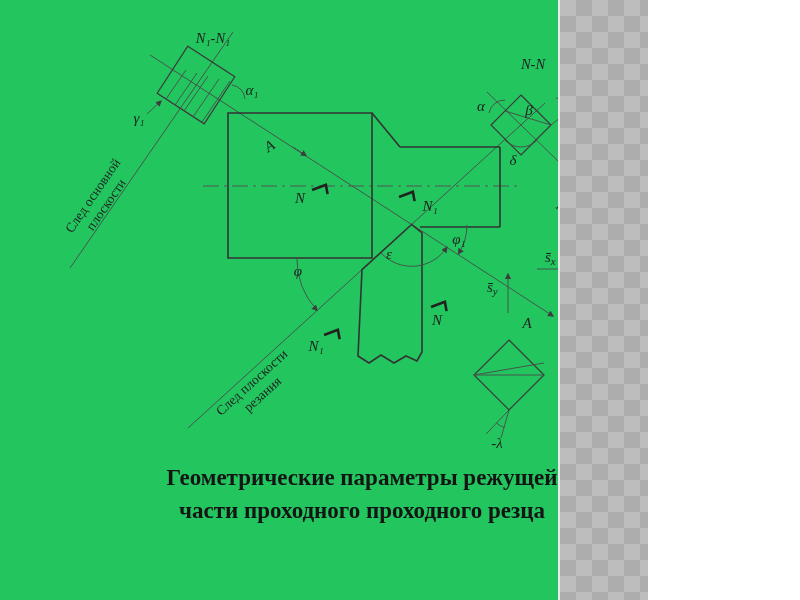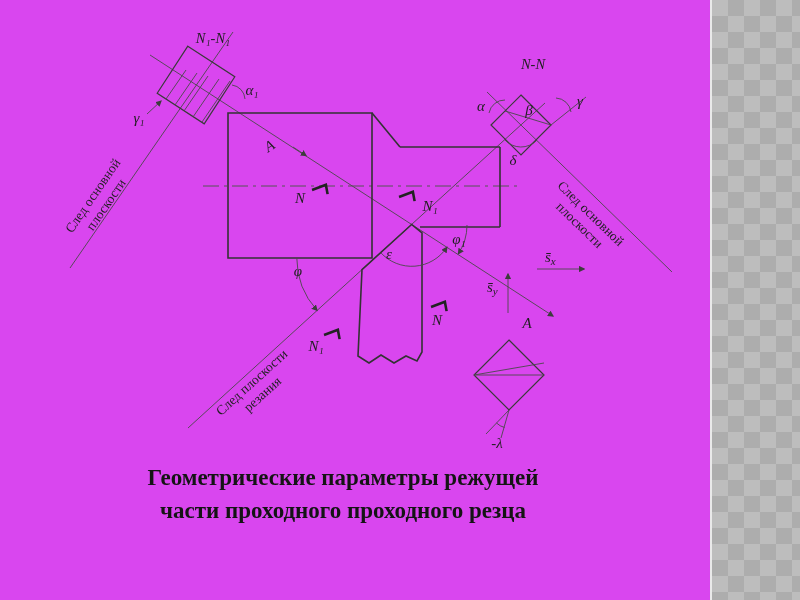--- a/index.html
+++ b/index.html
@@ -3,7 +3,7 @@
 <meta charset="utf-8">
 <style>
   html,body{margin:0;padding:0;background:#ffffff;}
-  .stage{position:relative;width:800px;height:600px;background:#d946ef;overflow:hidden;
+  .stage{position:relative;width:648px;height:600px;background:#22c55e;overflow:hidden;
          font-family:"Liberation Serif",serif;}
   .sidebar{position:absolute;top:0;right:0;width:88px;height:600px;
     background-color:#bdbdbd;

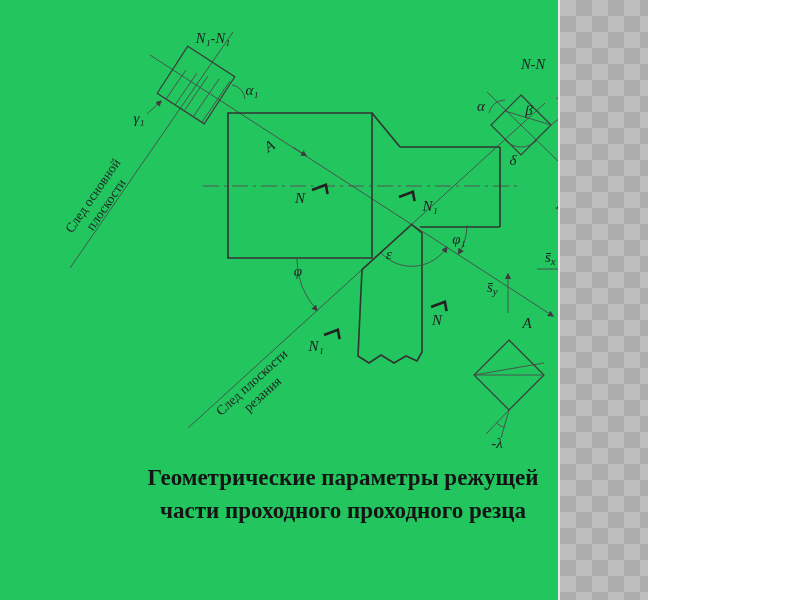--- a/index.html
+++ b/index.html
@@ -13,7 +13,7 @@
     background-position:0 0,16px 16px;
     background-size:32px 32px;
     border-left:2px solid #e9e9e9;}
-  .caption{position:absolute;left:18px;top:461px;width:650px;text-align:center;
+  .caption{position:absolute;left:37px;top:461px;width:650px;text-align:center;
     font-weight:bold;font-size:23px;line-height:33px;color:#141414;}
   svg{position:absolute;left:0;top:0;}
   .ln{stroke:#4a4a4a;stroke-width:0.9;fill:none;}

